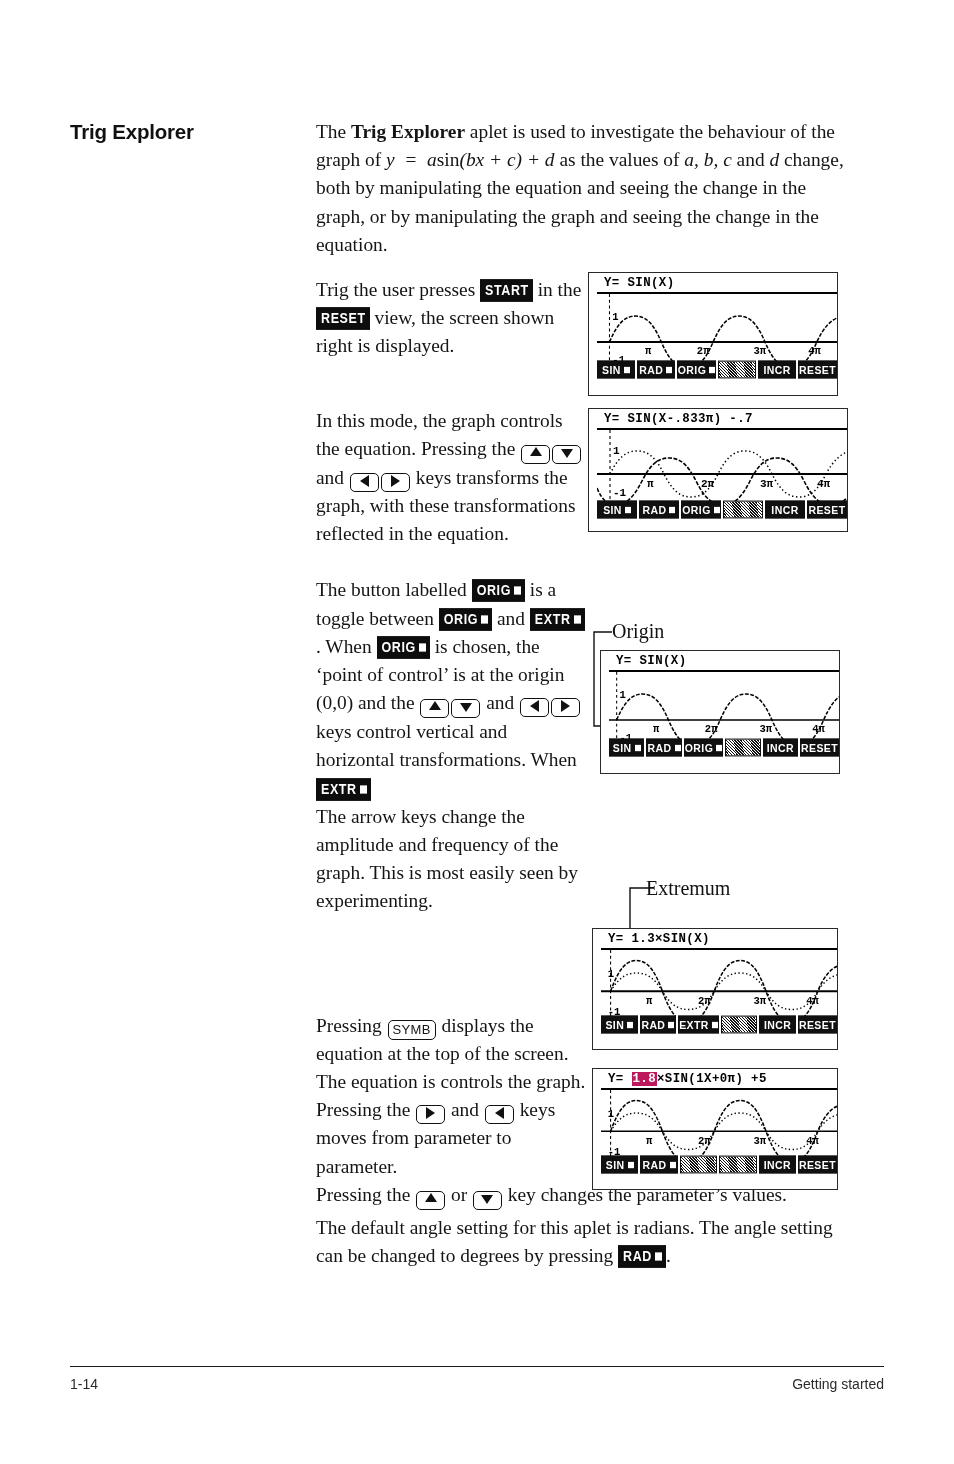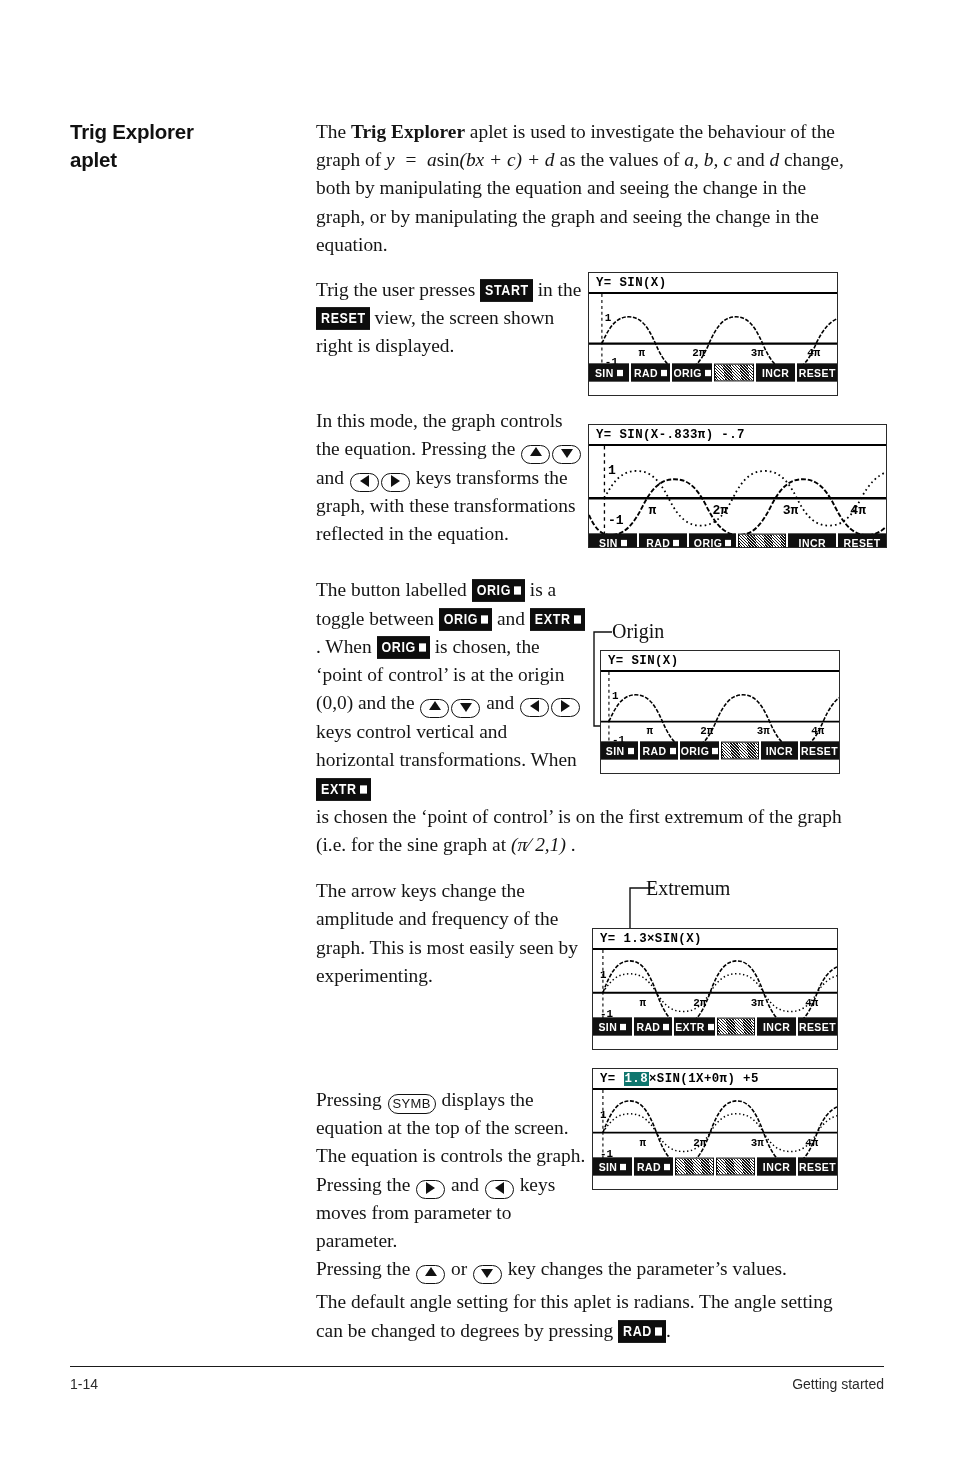--- a/index.html
+++ b/index.html
@@ -151,7 +151,6 @@
 
   <div class="side-heading">
     <div>Trig Explorer</div>
-    <div>aplet</div>
   </div>
 
   <div class="body-col">

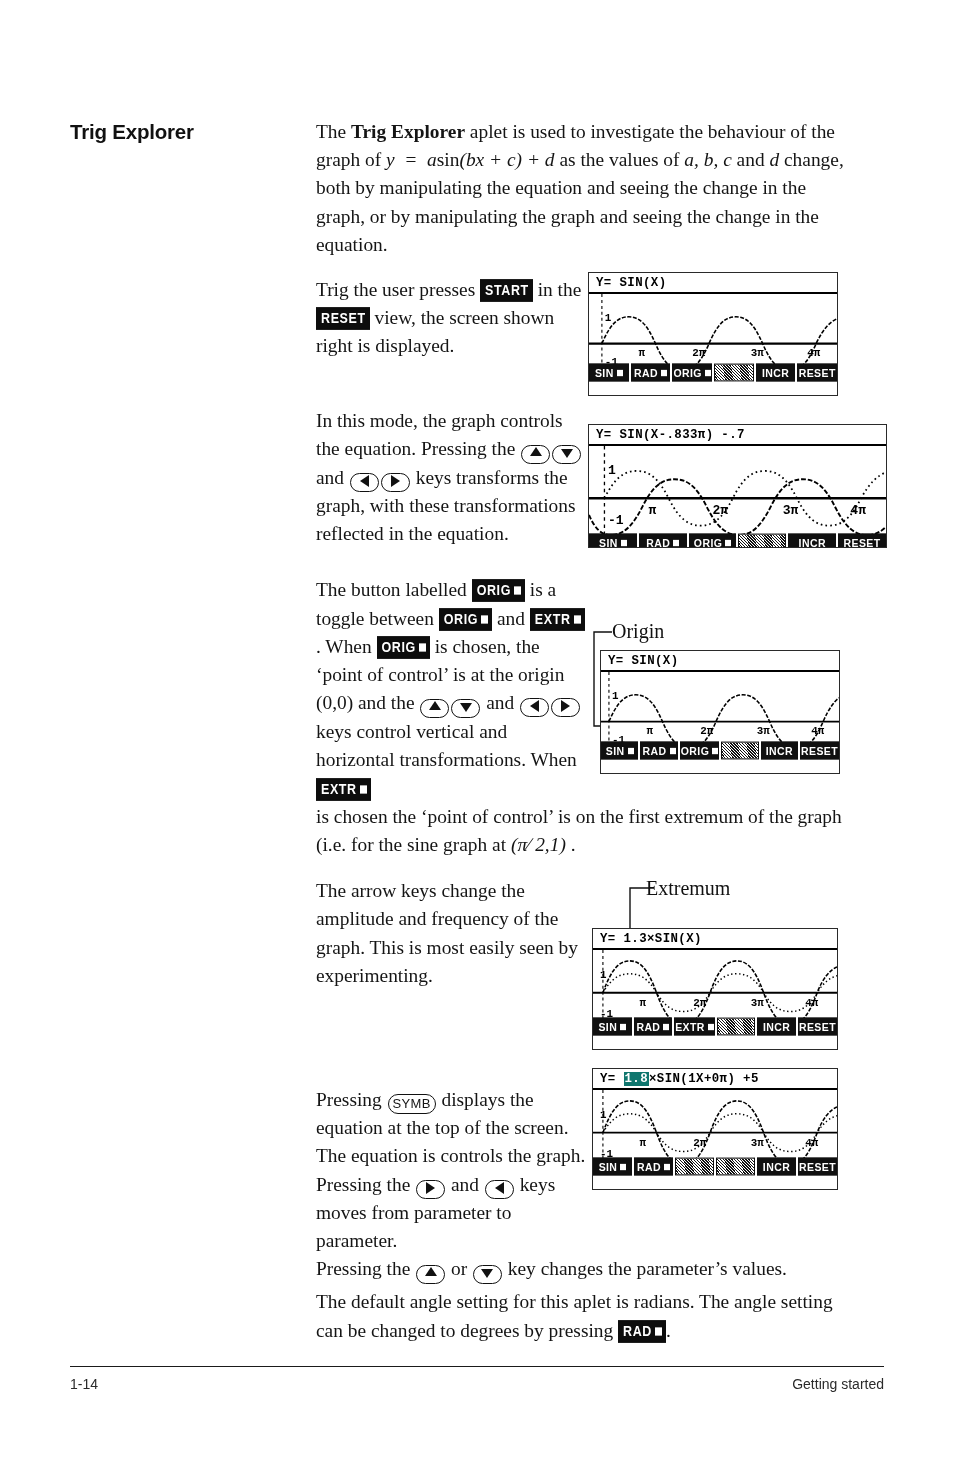--- a/index.html
+++ b/index.html
@@ -82,6 +82,7 @@
     background:#fff;
     box-sizing:border-box;
     overflow:hidden;
+    padding-left:8px;
   }
   .calc .title{
     font-family:"Liberation Mono",monospace;

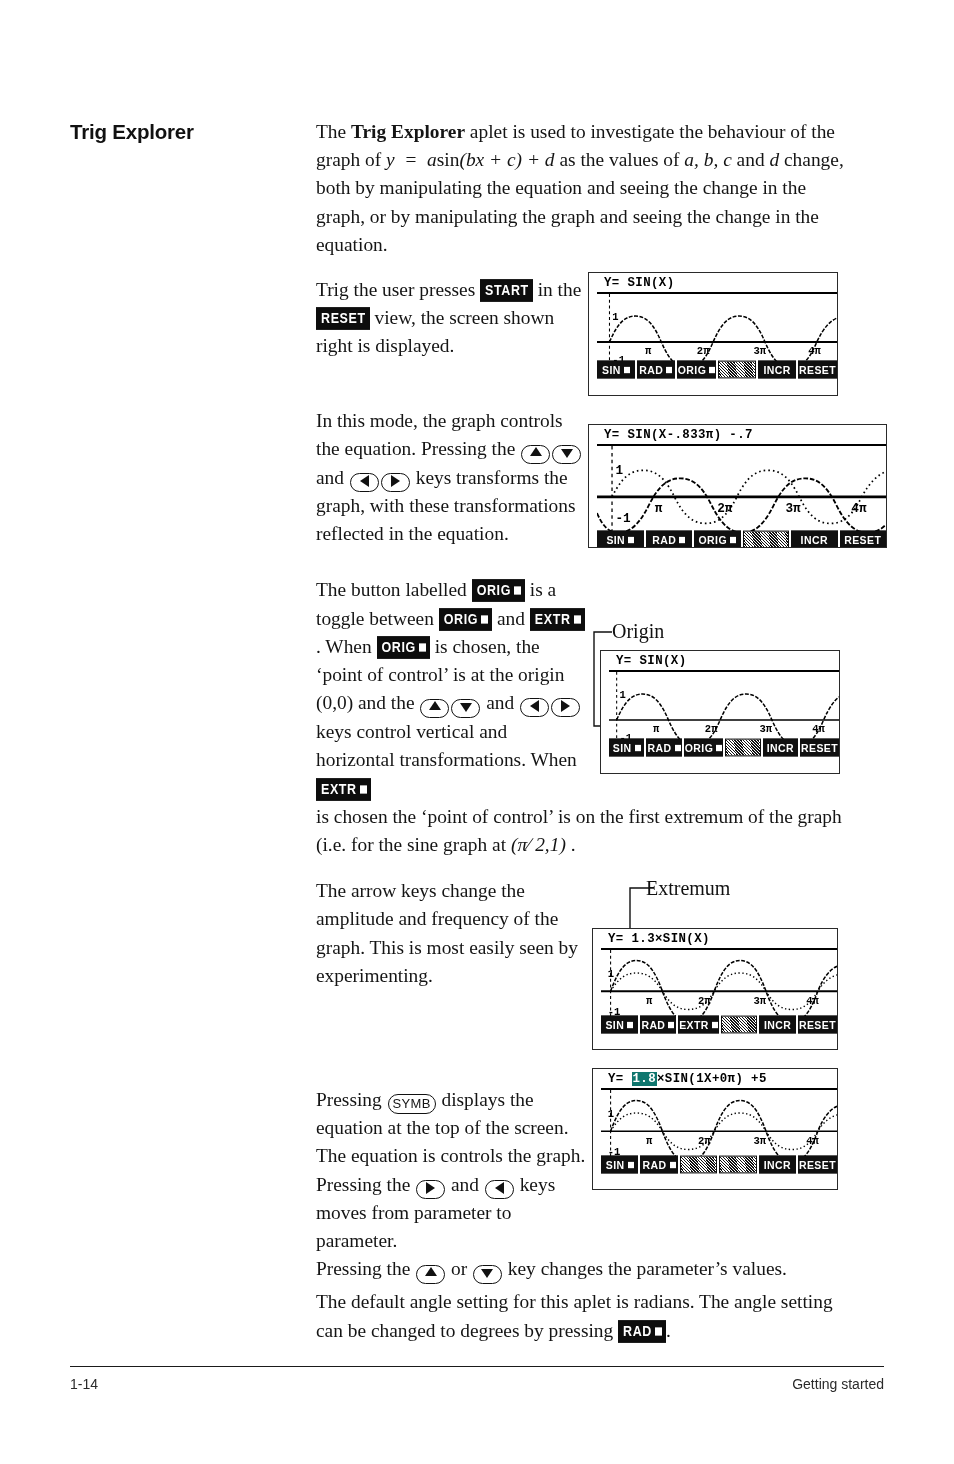--- a/index.html
+++ b/index.html
@@ -221,7 +221,7 @@
     </div>
   </div>
 
-  <div class="calc" id="calc1" style="left:588px;top:424px;width:299px;height:124px;">
+  <div class="calc" id="calc1" style="left:588px;top:408px;width:260px;height:124px;">
     <div class="title">Y= SIN(X-.833π) -.7</div>
     <div class="plotwrap">
       <svg class="plot" viewBox="0 0 250 88" preserveAspectRatio="none">

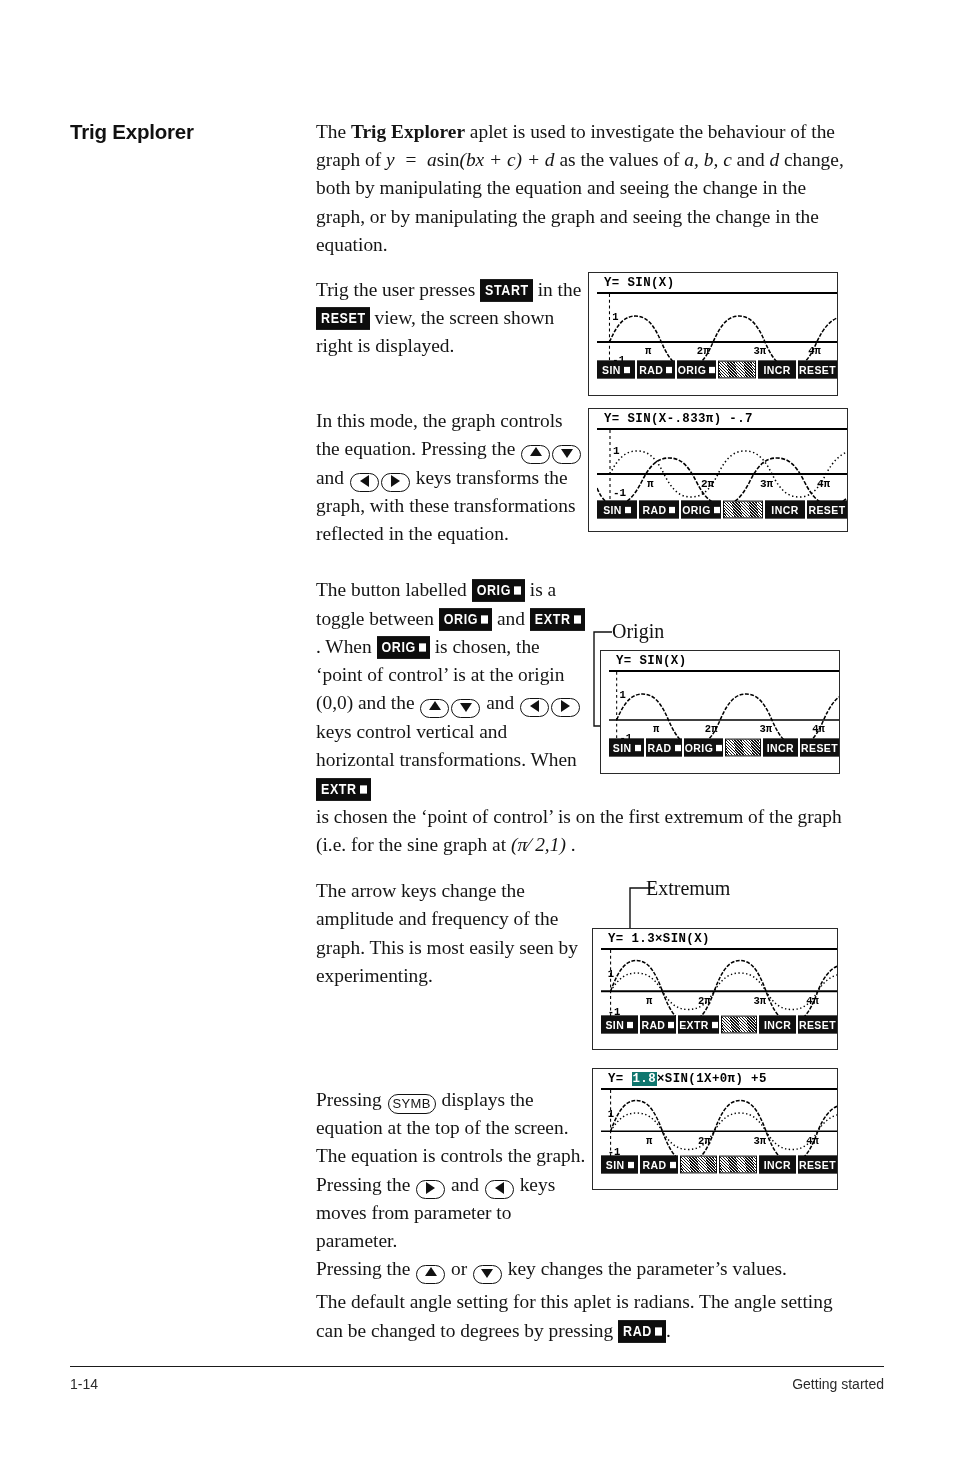--- a/index.html
+++ b/index.html
@@ -164,7 +164,6 @@
 
     <p class="para narrow" style="margin-bottom:0;"><span>The button labelled </span><span class="invkey"><span>ORIG</span><span class="sq"></span></span><span> is a toggle between </span><span class="invkey"><span>ORIG</span><span class="sq"></span></span><span> and </span><span class="invkey"><span>EXTR</span><span class="sq"></span></span><span>. When </span><span class="invkey"><span>ORIG</span><span class="sq"></span></span><span> is chosen, the ‘point of control’ is at the origin (0,0) and the </span><span class="keybox"><span class="tri up"></span></span><span class="keybox"><span class="tri down"></span></span><span> and </span><span class="keybox"><span class="tri left"></span></span><span class="keybox"><span class="tri right"></span></span><span> keys control vertical and horizontal transformations. When </span><span class="invkey"><span>EXTR</span><span class="sq"></span></span></p>
 
-    <p class="para" style="margin-top:0;margin-bottom:18px;"><span> is chosen the ‘point of control’ is on the first extremum of the graph (i.e. for the sine graph at </span><span class="math nb">(π∕ 2,1)</span><span> .</span></p>
 
     <p class="para narrow" style="margin-bottom:96px;"><span>The arrow keys change the amplitude and frequency of the graph. This is most easily seen by experimenting.</span></p>
 

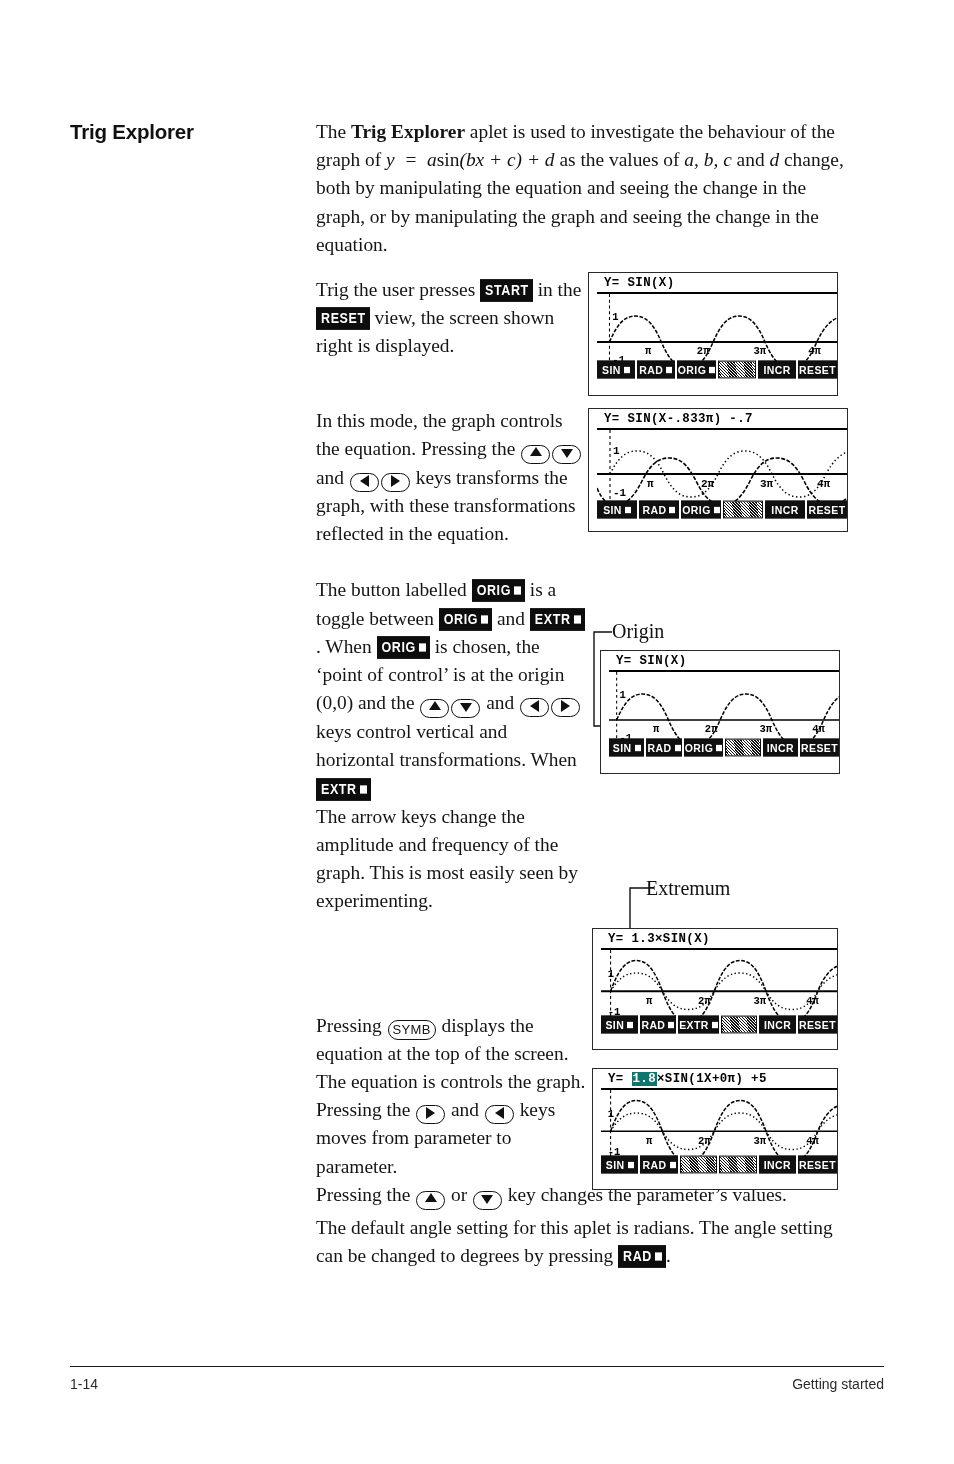--- a/index.html
+++ b/index.html
@@ -56,7 +56,7 @@
   
   .keybox{
     display:inline-block;
-    border:1.6px solid #111;border-radius:10px;
+    border:1.6px solid #111;border-radius:5px;
     padding:0 5px;
     min-width:17px;height:17px;line-height:15px;
     text-align:center;vertical-align:-2px;

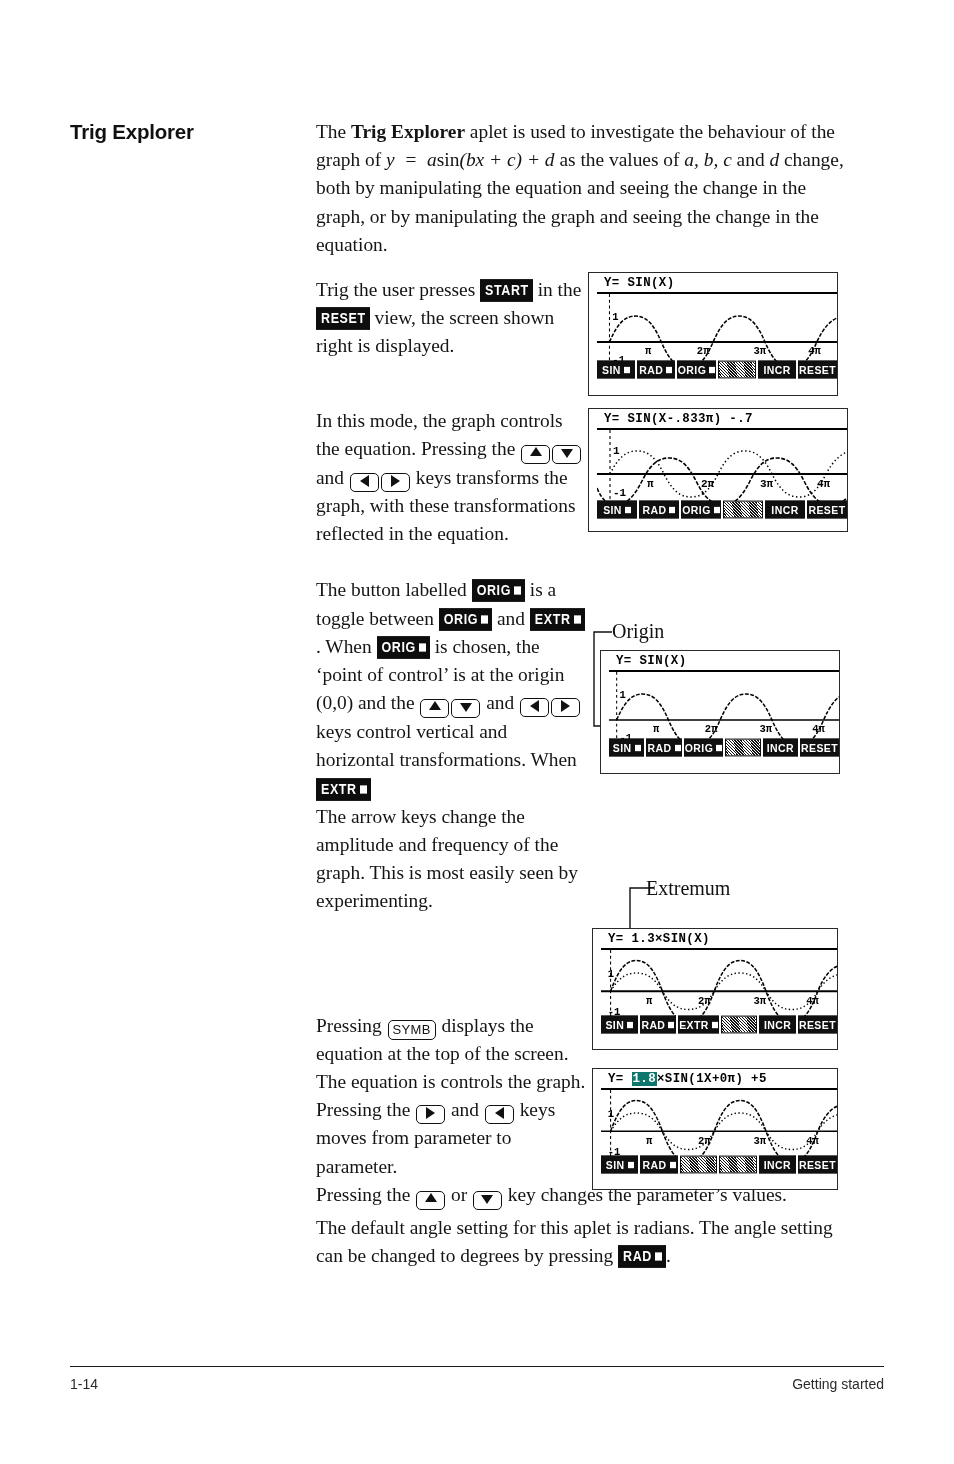--- a/index.html
+++ b/index.html
@@ -94,7 +94,7 @@
     white-space:nowrap;
     color:#000;
   }
-  .calc .title .hl{background:#0f766e;color:#fff;padding:0 1px;margin-top:41px;}
+  .calc .title .hl{background:#be185d;color:#fff;padding:0 1px;margin-top:41px;}
   .calc .plotwrap{position:relative;border-top:2px solid #000;}
   .calc .plot{display:block;width:100%;}
   .calc .softrow{

